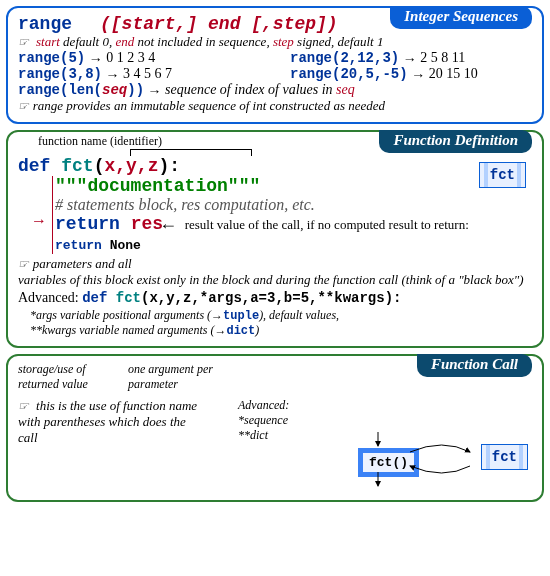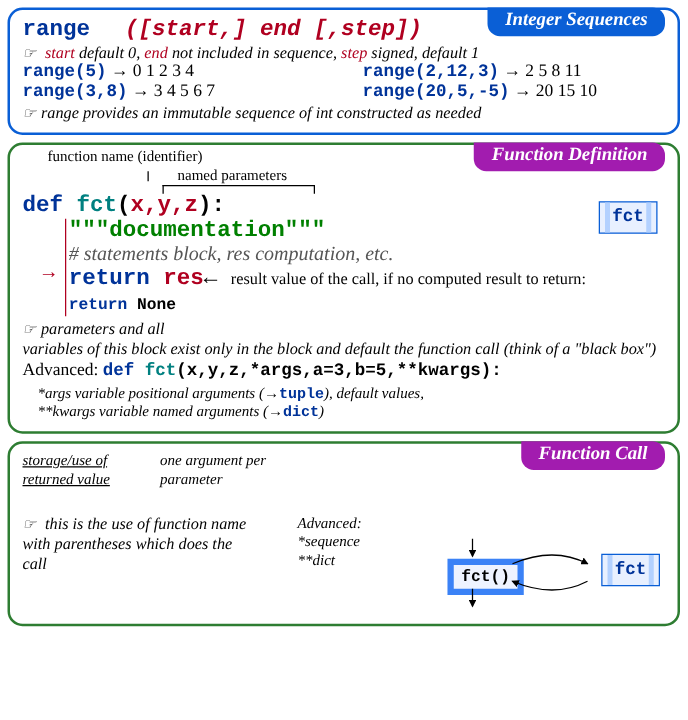--- a/index.html
+++ b/index.html
@@ -145,6 +145,10 @@
       <span class="mono kw">range(20,5,-5)</span>
       <span>→ 20 15 10</span>
     </div>
+  </div>
+  <div>
+    <span class="mono kw">range(len(</span><span class="mono" style="color:#b00020;font-style:italic">seq</span><span class="mono kw">))</span>
+    <span>→ </span><span class="ital">sequence of index of values in </span><span class="ital" style="color:#b00020">seq</span>
   </div>
 
   <div class="note finger">range provides an immutable sequence of int constructed as needed</div>

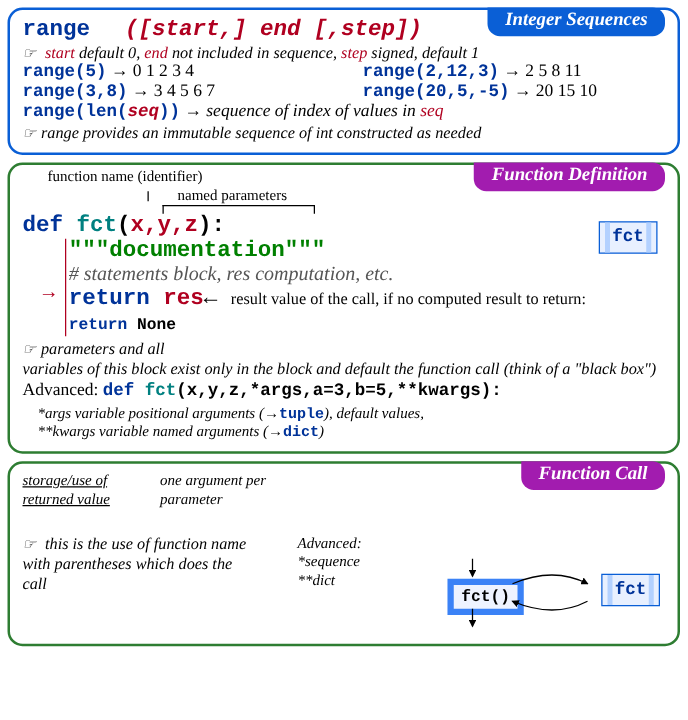--- a/index.html
+++ b/index.html
@@ -32,7 +32,7 @@
     border-radius: 0 10px 10px 10px;
   }
   .title-blue { background: #0a5fd6; }
-  .title-green { background: #a21caf; }
+  .title-green { background: #0c4a6e; }
   .mono { font-family: 'Courier New', monospace; font-weight: bold; }
   .kw { color: #003399; }     
   .fn { color: #008080; }     

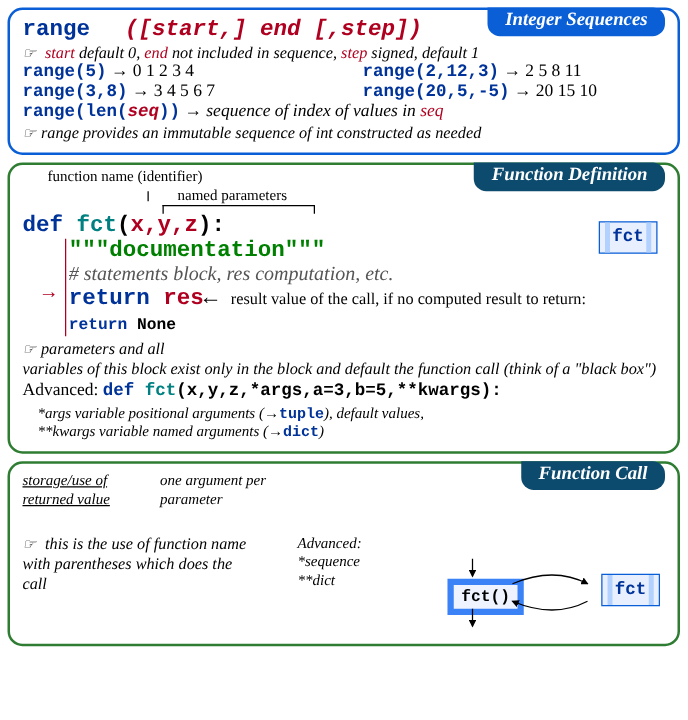--- a/index.html
+++ b/index.html
@@ -158,10 +158,6 @@
   <div class="panel-title title-green">Function Definition</div>
 
   <div class="hand" style="margin-left:20px;">function name (identifier)</div>
-  <div class="hand" style="margin-left:100px;">
-    <span style="display:inline-block;border-left:1px solid #000;height:8px;vertical-align:middle;margin-right:20px;"></span>
-    <span>named parameters</span>
-  </div>
   <div class="bracket-top"></div>
 
   <div style="display:flex;align-items:flex-start;gap:10px;">

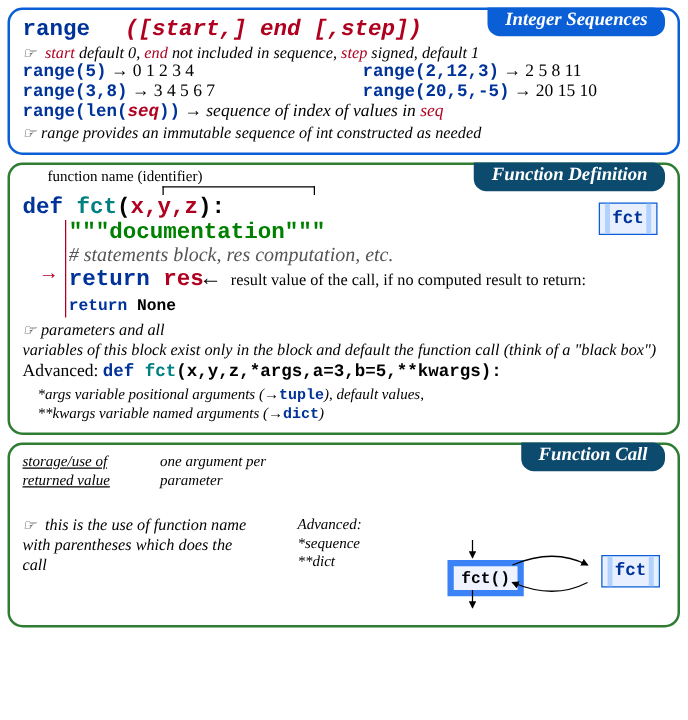--- a/index.html
+++ b/index.html
@@ -189,7 +189,7 @@
 
   <div class="note" style="margin-top:2px;">
     <span class="finger">parameters and all</span><br>
-    <span>variables of this block exist only </span><span style="font-style:italic">in</span><span> the block and </span><span style="font-style:italic">default</span><span> the function call (think of a "black box")</span>
+    <span>variables of this block exist only </span><span style="font-style:italic">in</span><span> the block and </span><span style="font-style:italic">during</span><span> the function call (think of a "black box")</span>
   </div>
 
   <div style="margin-top:2px;">

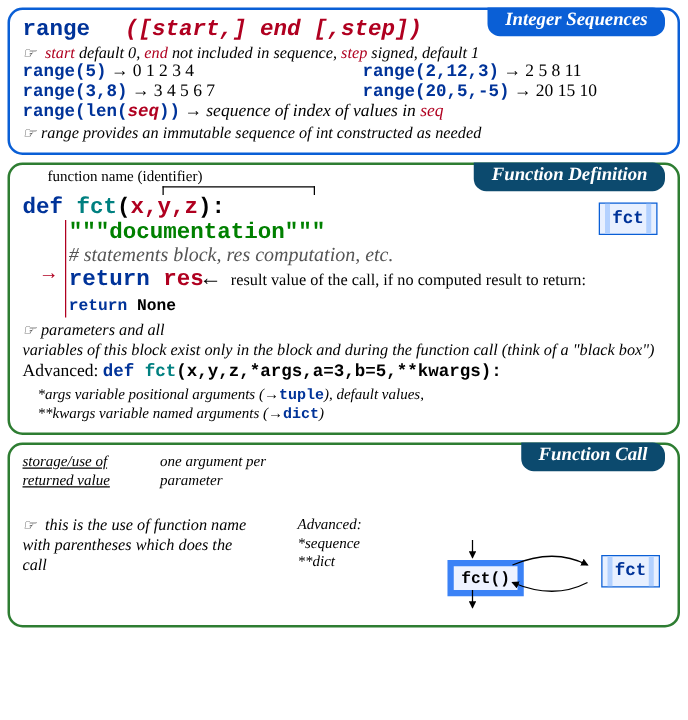--- a/index.html
+++ b/index.html
@@ -210,7 +210,7 @@
 
 
   <div style="display:flex;gap:20px;">
-    <div class="small-ann" style="width:90px;text-decoration:underline;">storage/use of returned value</div>
+    <div class="small-ann" style="width:90px;">storage/use of returned value</div>
     <div class="small-ann" style="width:110px;">one argument per parameter</div>
   </div>
 

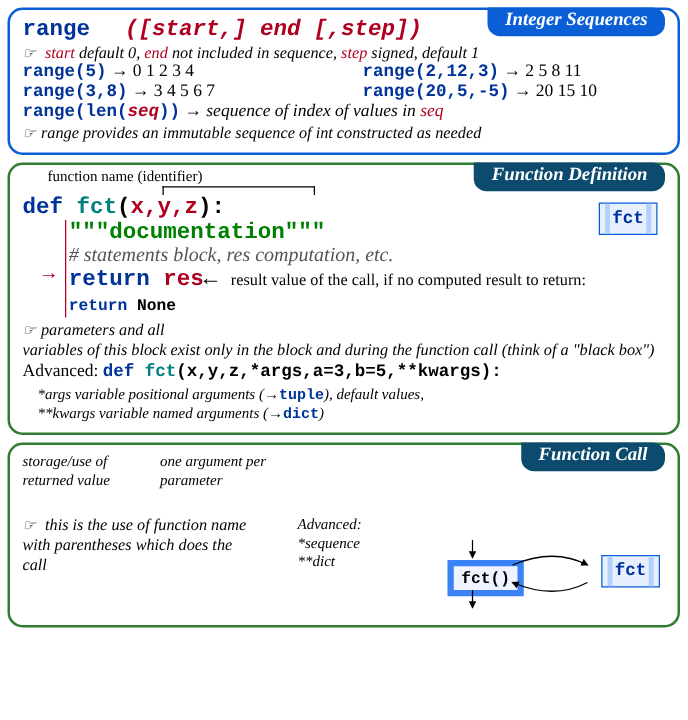--- a/index.html
+++ b/index.html
@@ -214,7 +214,7 @@
     <div class="small-ann" style="width:110px;">one argument per parameter</div>
   </div>
 
-  <div style="display:flex;gap:30px;margin-top:20px;">
+  <div style="display:flex;gap:30px;margin-top:6px;">
     <div class="note finger" style="width:190px;">
       <span>this is the use of function name </span><span style="font-style:italic">with parentheses</span><span> which does the call</span>
     </div>

